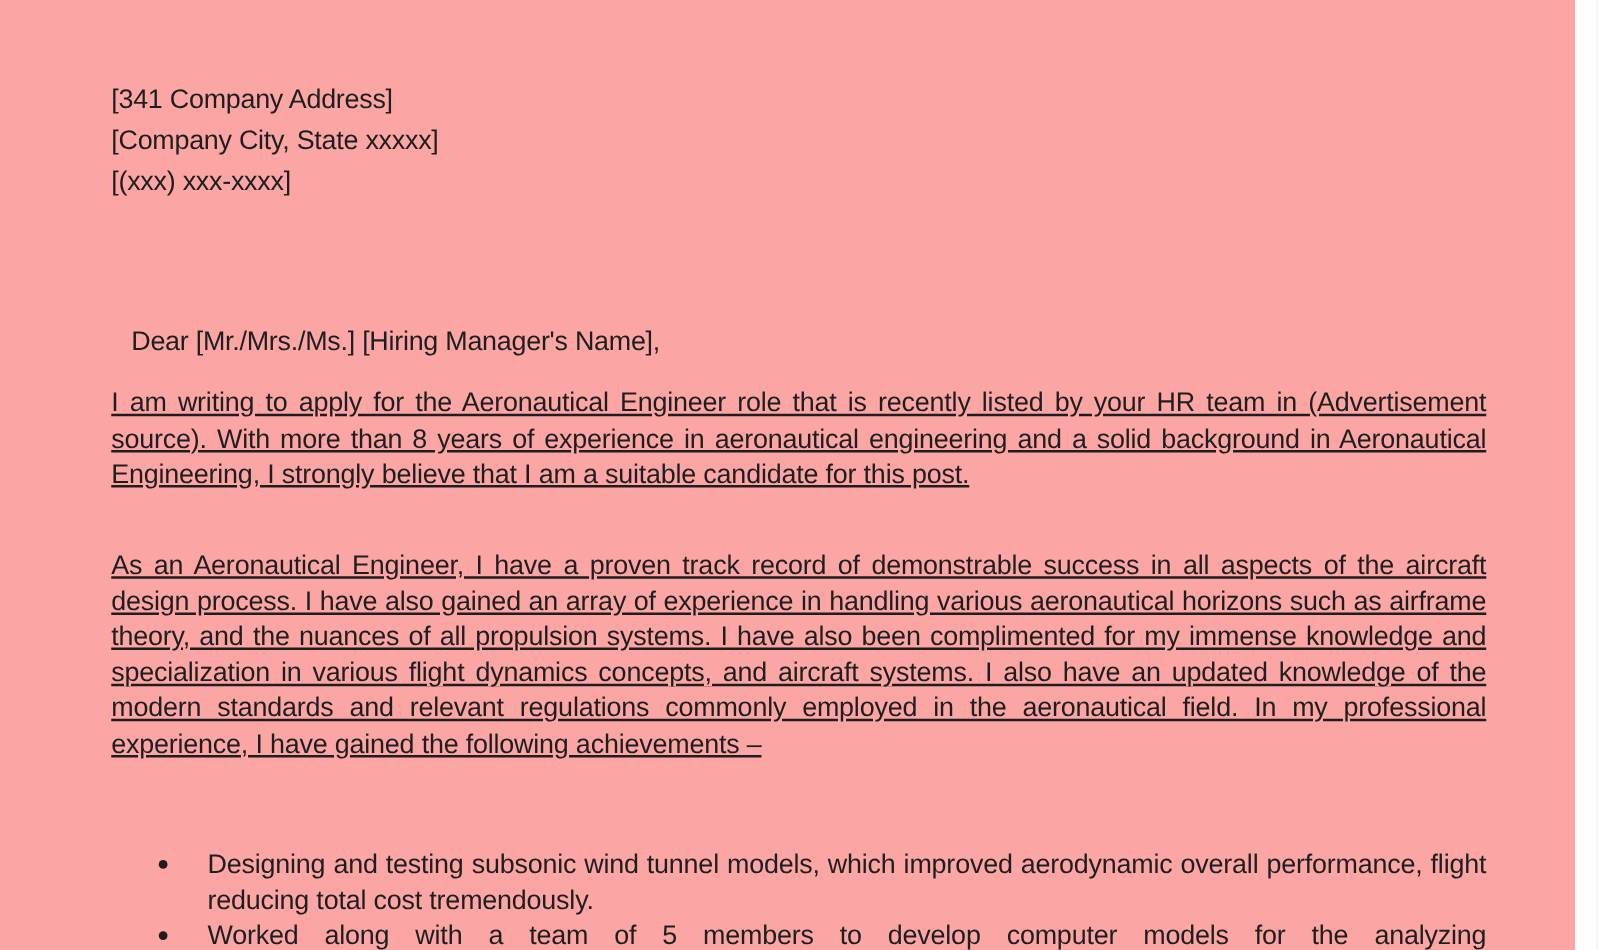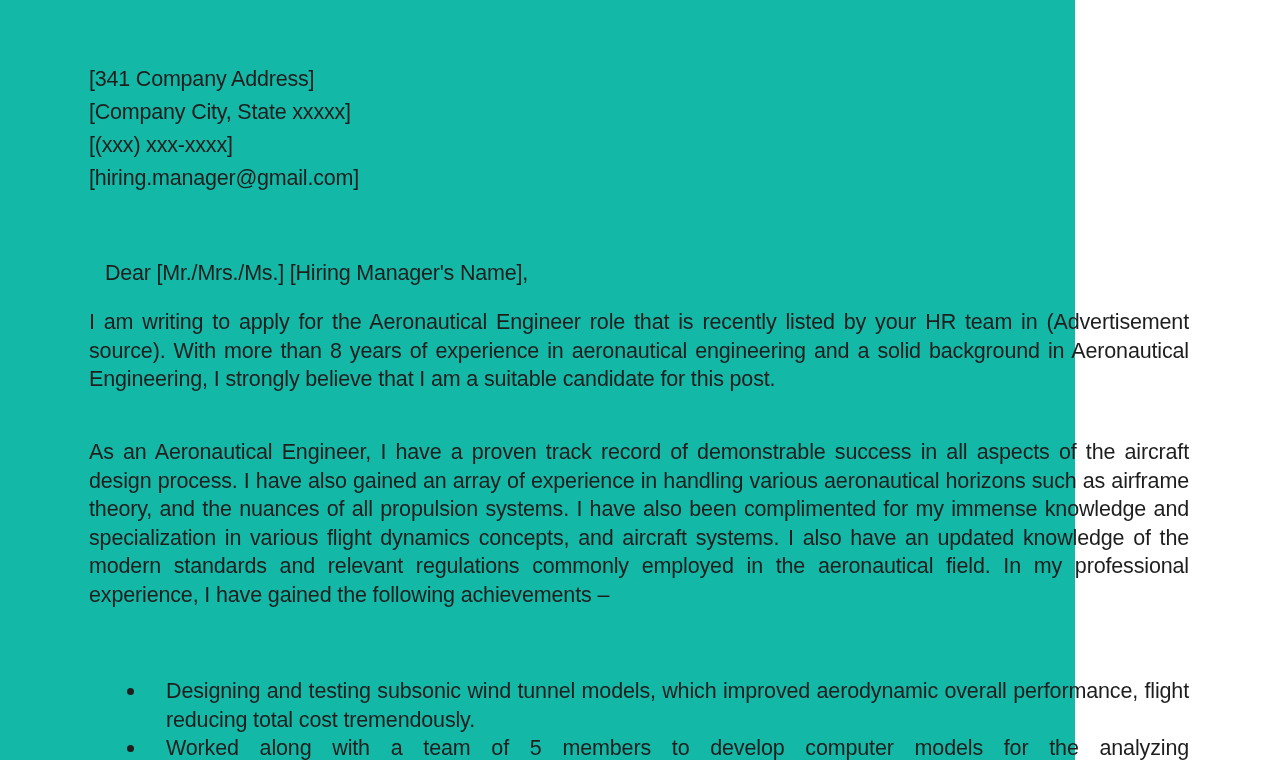--- a/index.html
+++ b/index.html
@@ -19,9 +19,9 @@
       position: absolute;
       left: 0;
       top: 0;
-      width: 1075px;
+      width: 1260px;
       height: 760px;
-      background: #14b8a6;
+      background: #fca5a5;
     }
     .address-block {
       position: absolute;

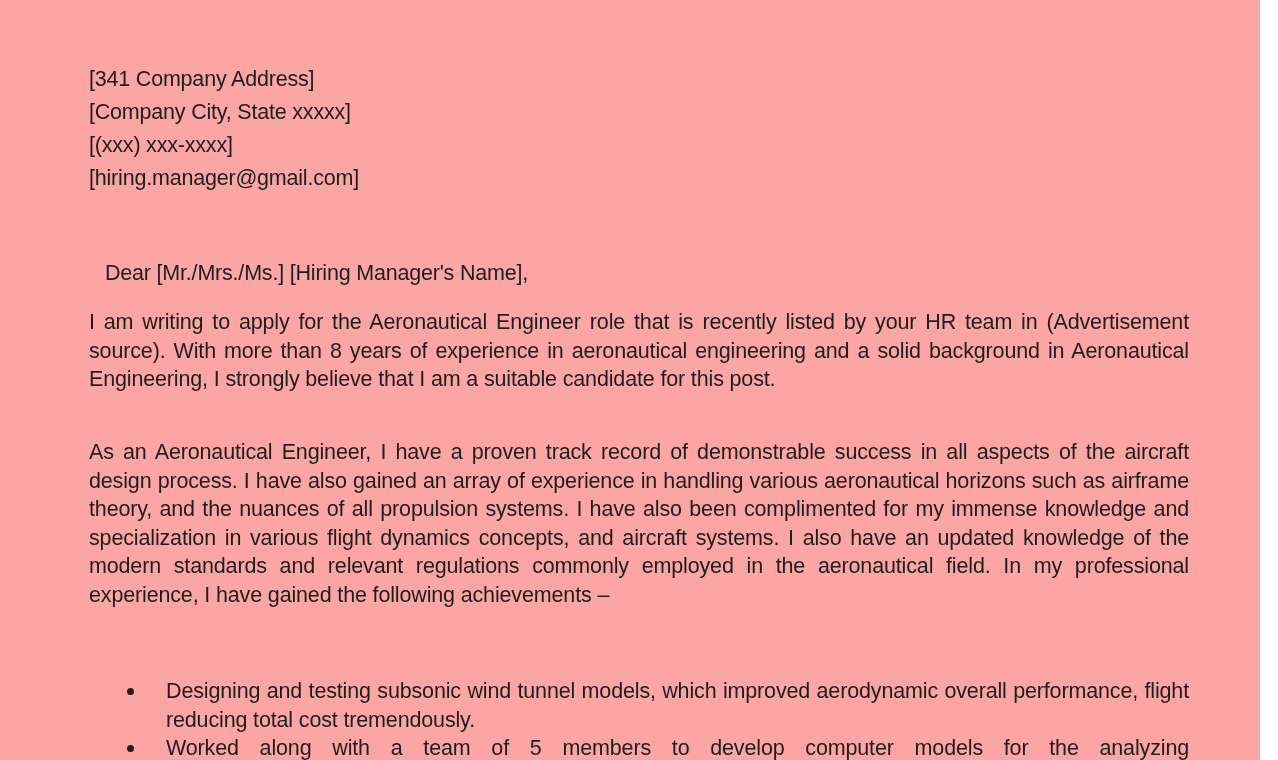--- a/index.html
+++ b/index.html
@@ -101,7 +101,6 @@
     <div class="address-line">[341 Company Address]</div>
     <div class="address-line">[Company City, State xxxxx]</div>
     <div class="address-line">[(xxx) xxx-xxxx]</div>
-    <div class="address-line">[hiring.manager@gmail.com]</div>
   </div>
 
   <div class="salutation">Dear [Mr./Mrs./Ms.] [Hiring Manager's Name],</div>

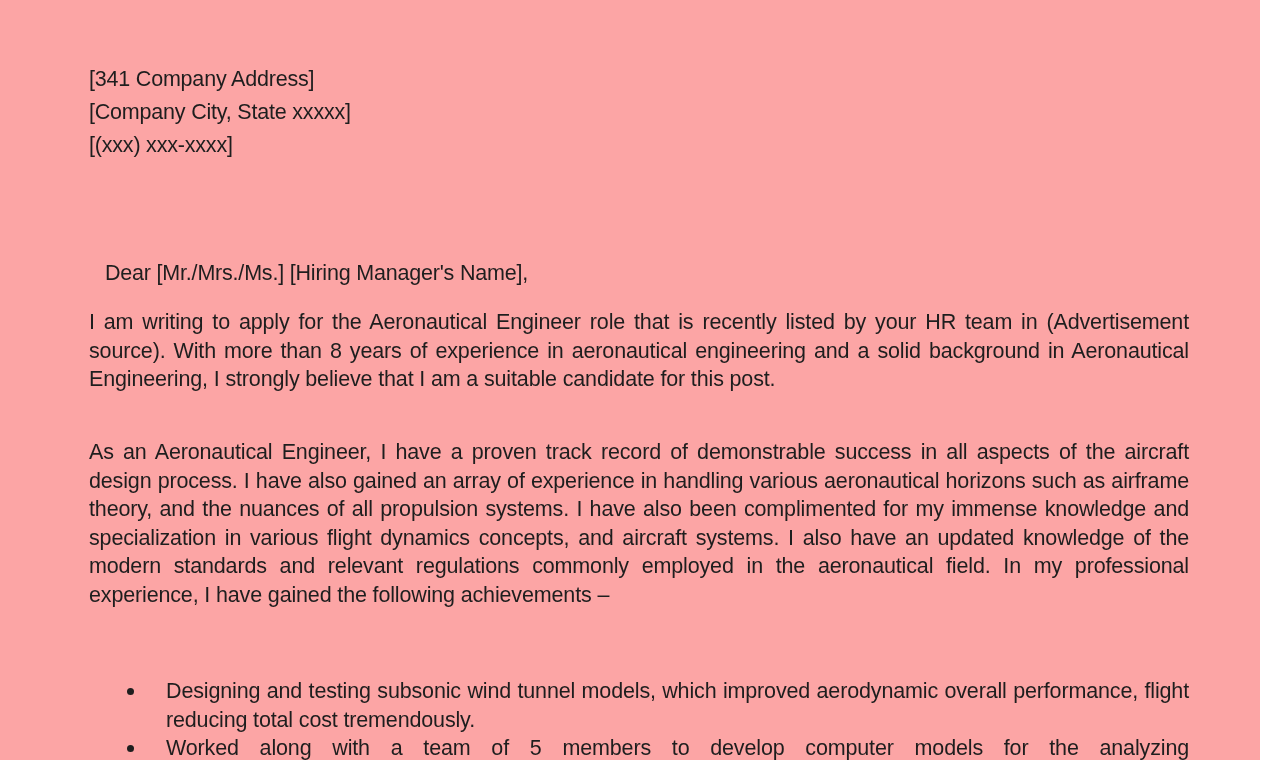--- a/index.html
+++ b/index.html
@@ -55,6 +55,7 @@
       text-align-last: left;
       letter-spacing: -0.15px;
       margin: 0;
+      text-decoration: underline;
     }
     .para-1 { top: 308px; }
     .para-2 { top: 438px; }

